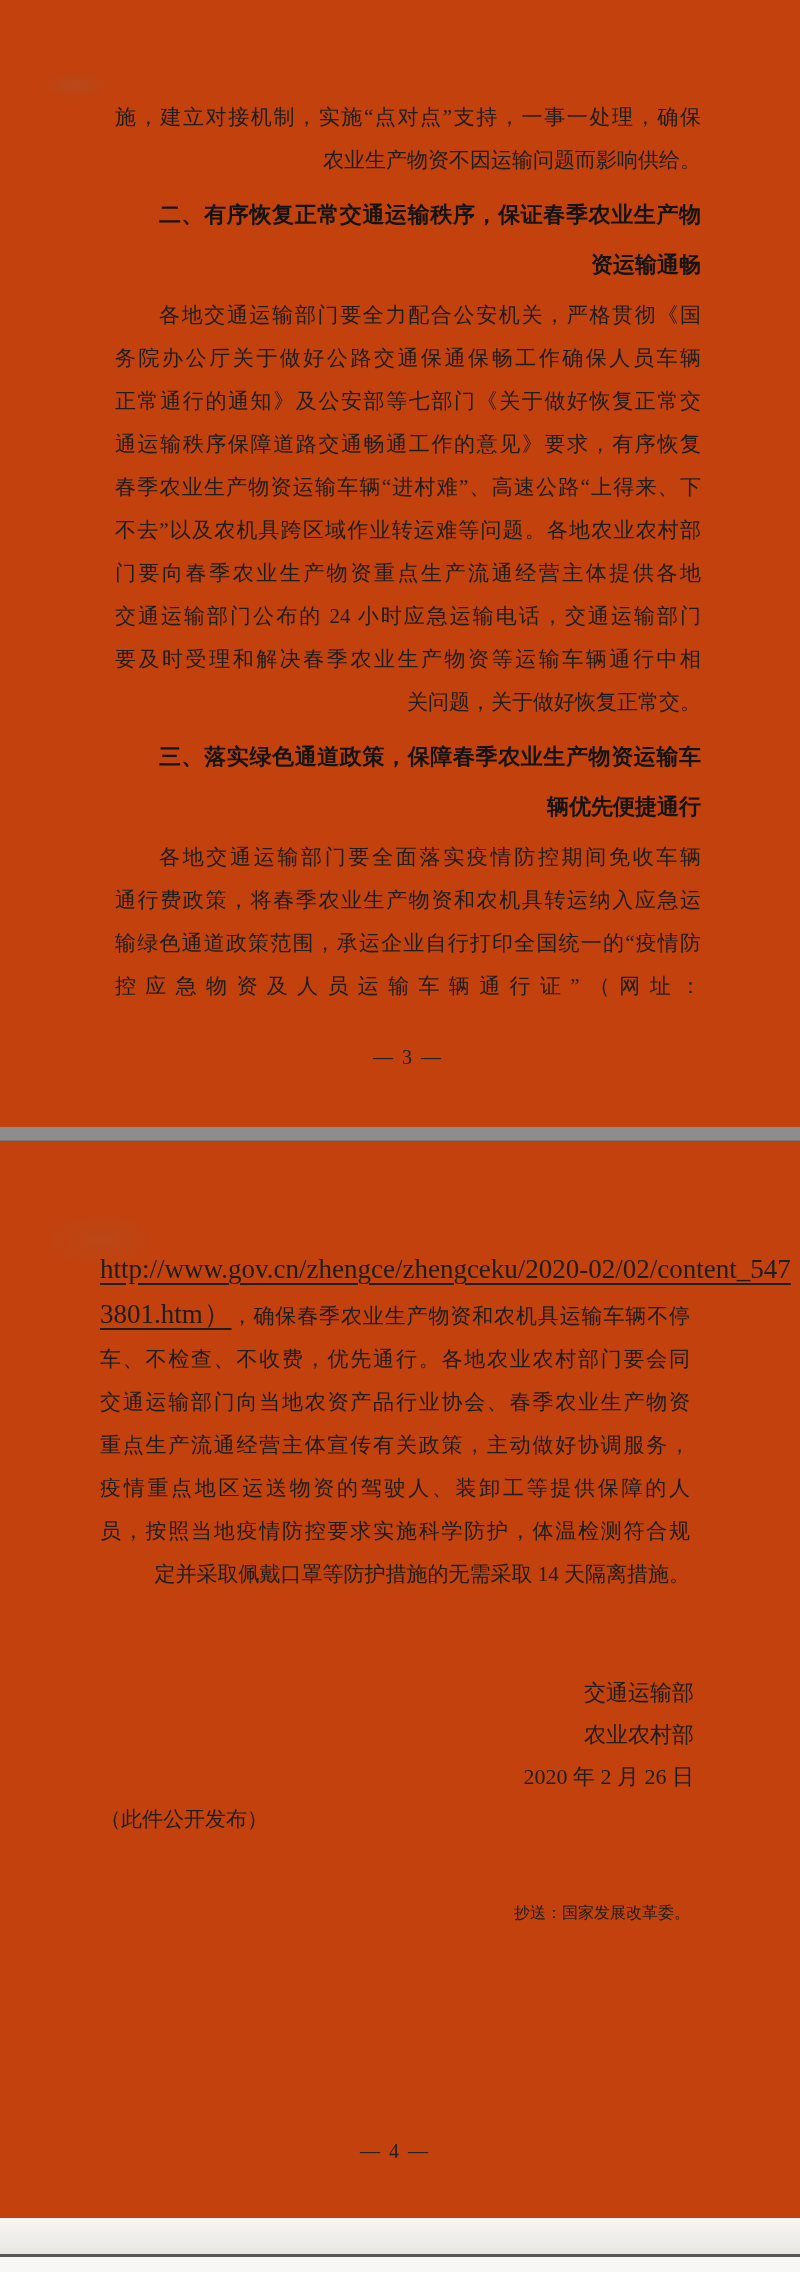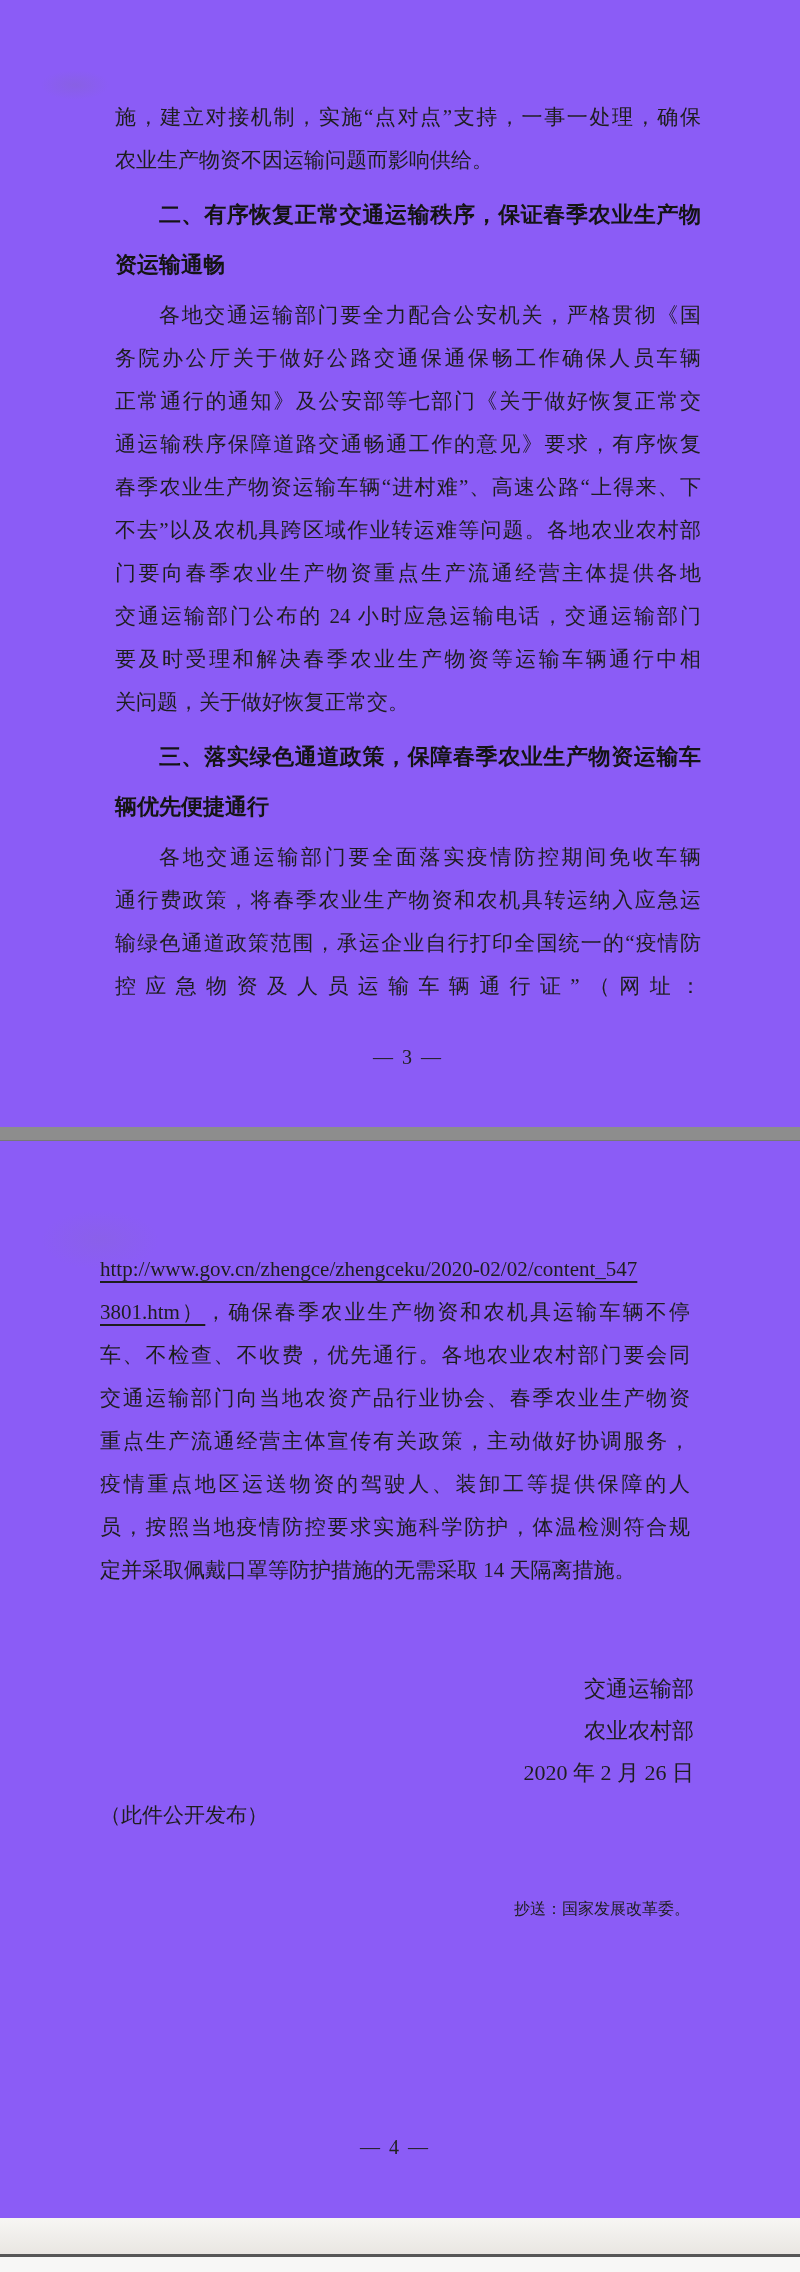--- a/index.html
+++ b/index.html
@@ -8,7 +8,7 @@
     position:relative;
     width:800px;height:2272px;
     margin:0 auto;
-    background:#8b5cf6;
+    background:#c2410c;
     overflow:hidden;
     font-family:"Liberation Serif","DejaVu Serif",serif;
     color:#1e1e1e;

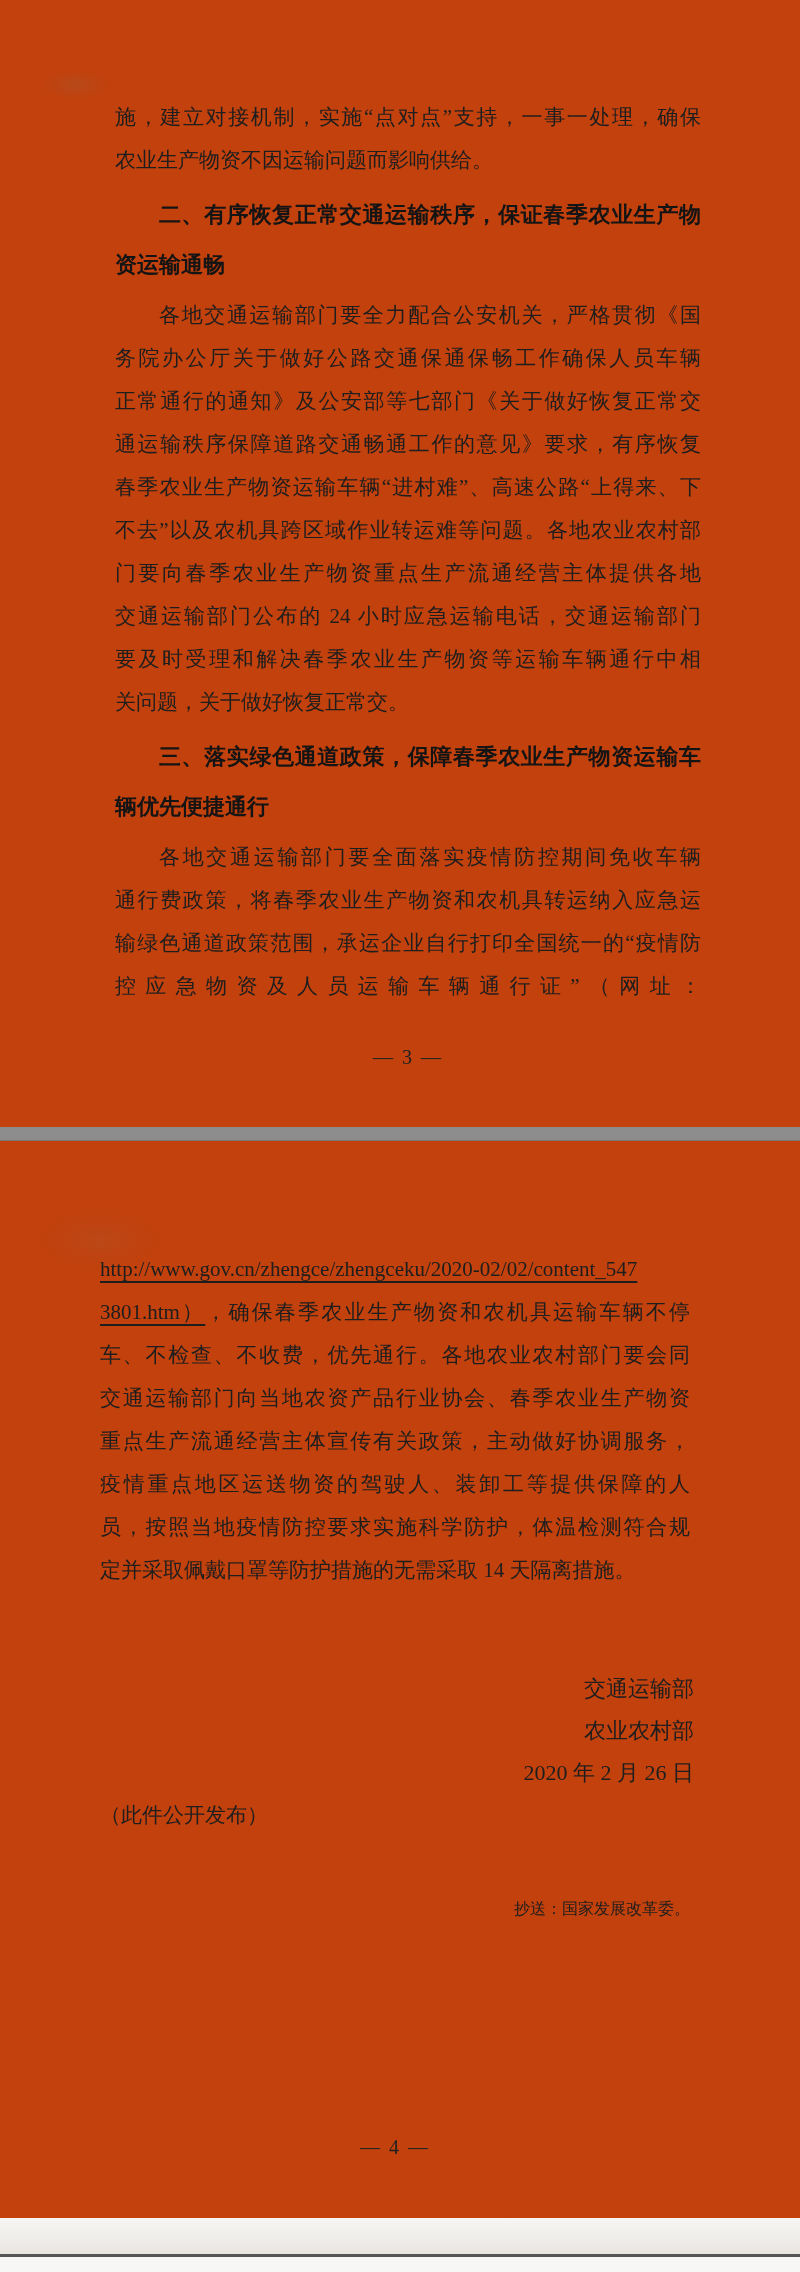--- a/index.html
+++ b/index.html
@@ -17,7 +17,7 @@
   .p3{left:115px;top:96px;width:586px;}
   .p4{left:100px;top:1248px;width:590px;z-index:2;}
   .line{font-size:21px;line-height:43px;white-space:nowrap;}
-  .wrapline{white-space:normal;}
+  .wrapline{white-space:normal;text-align:right;}
   .jline{
     white-space:normal;
     text-align:justify;

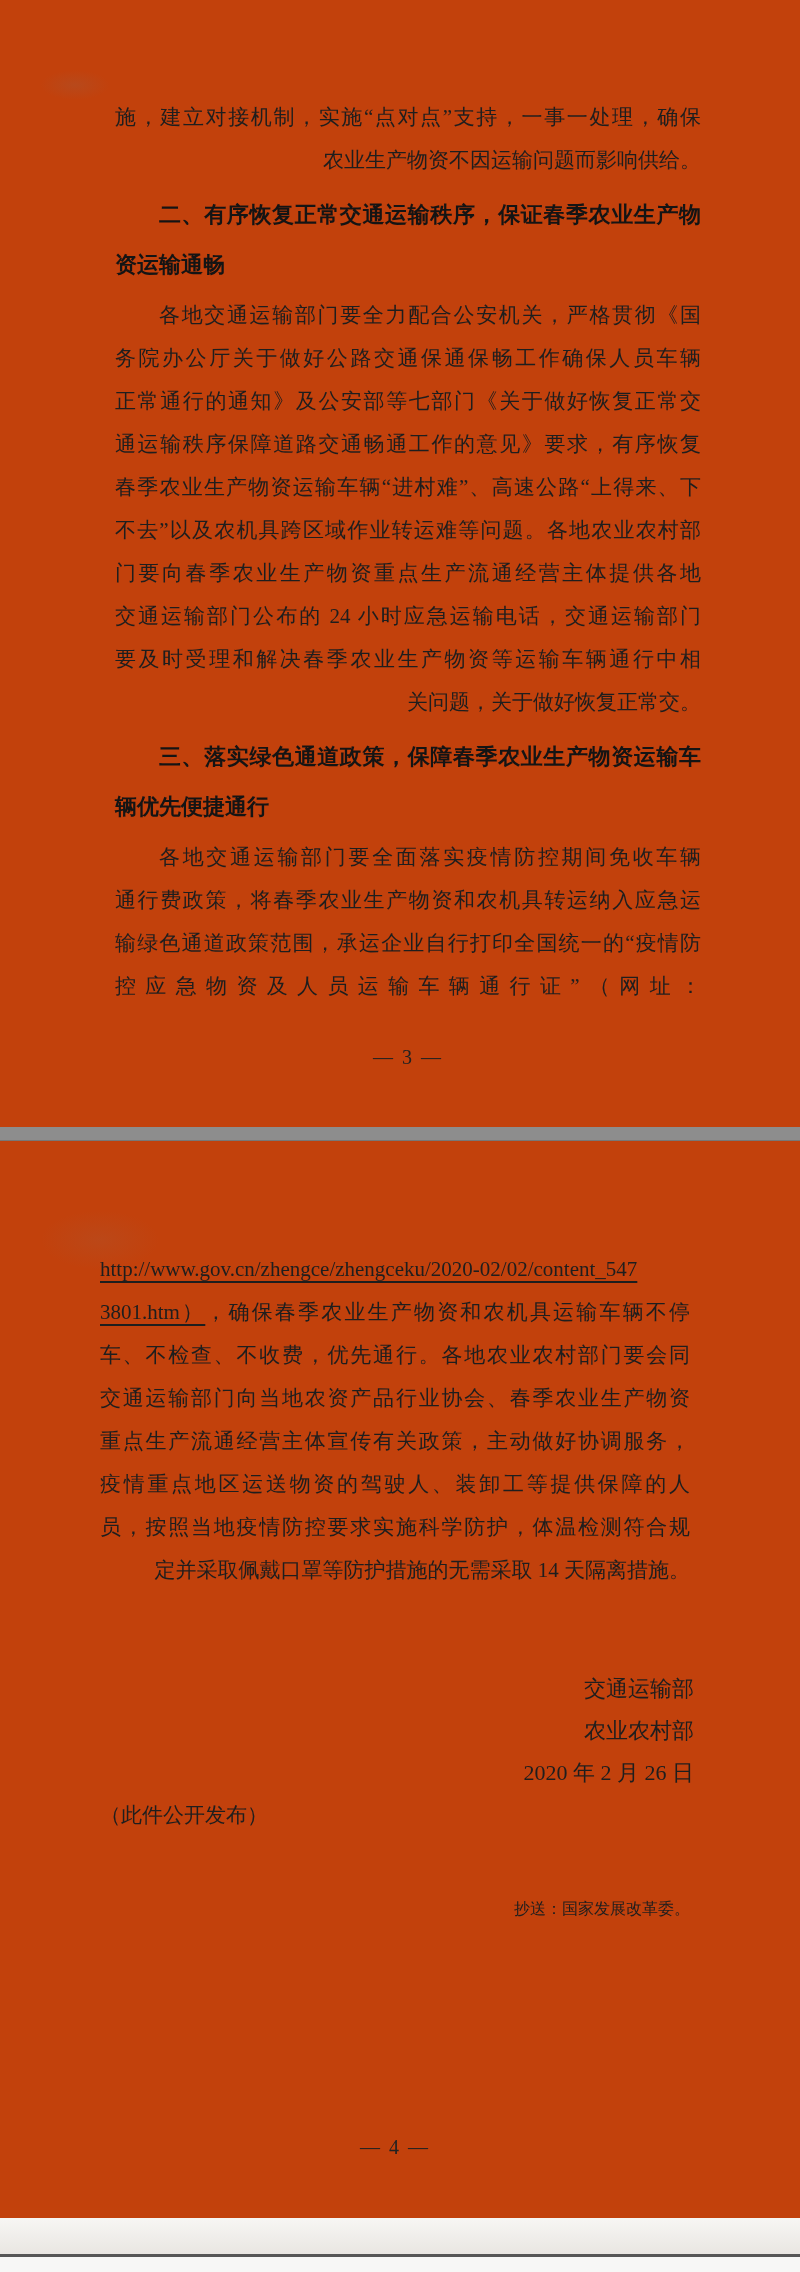--- a/index.html
+++ b/index.html
@@ -30,6 +30,7 @@
     font-size:22px;
     line-height:50px;
     color:#141414;
+    text-align:right;
   }
   .h-top{margin-top:8px;}
   .h-bot{margin-bottom:4px;}

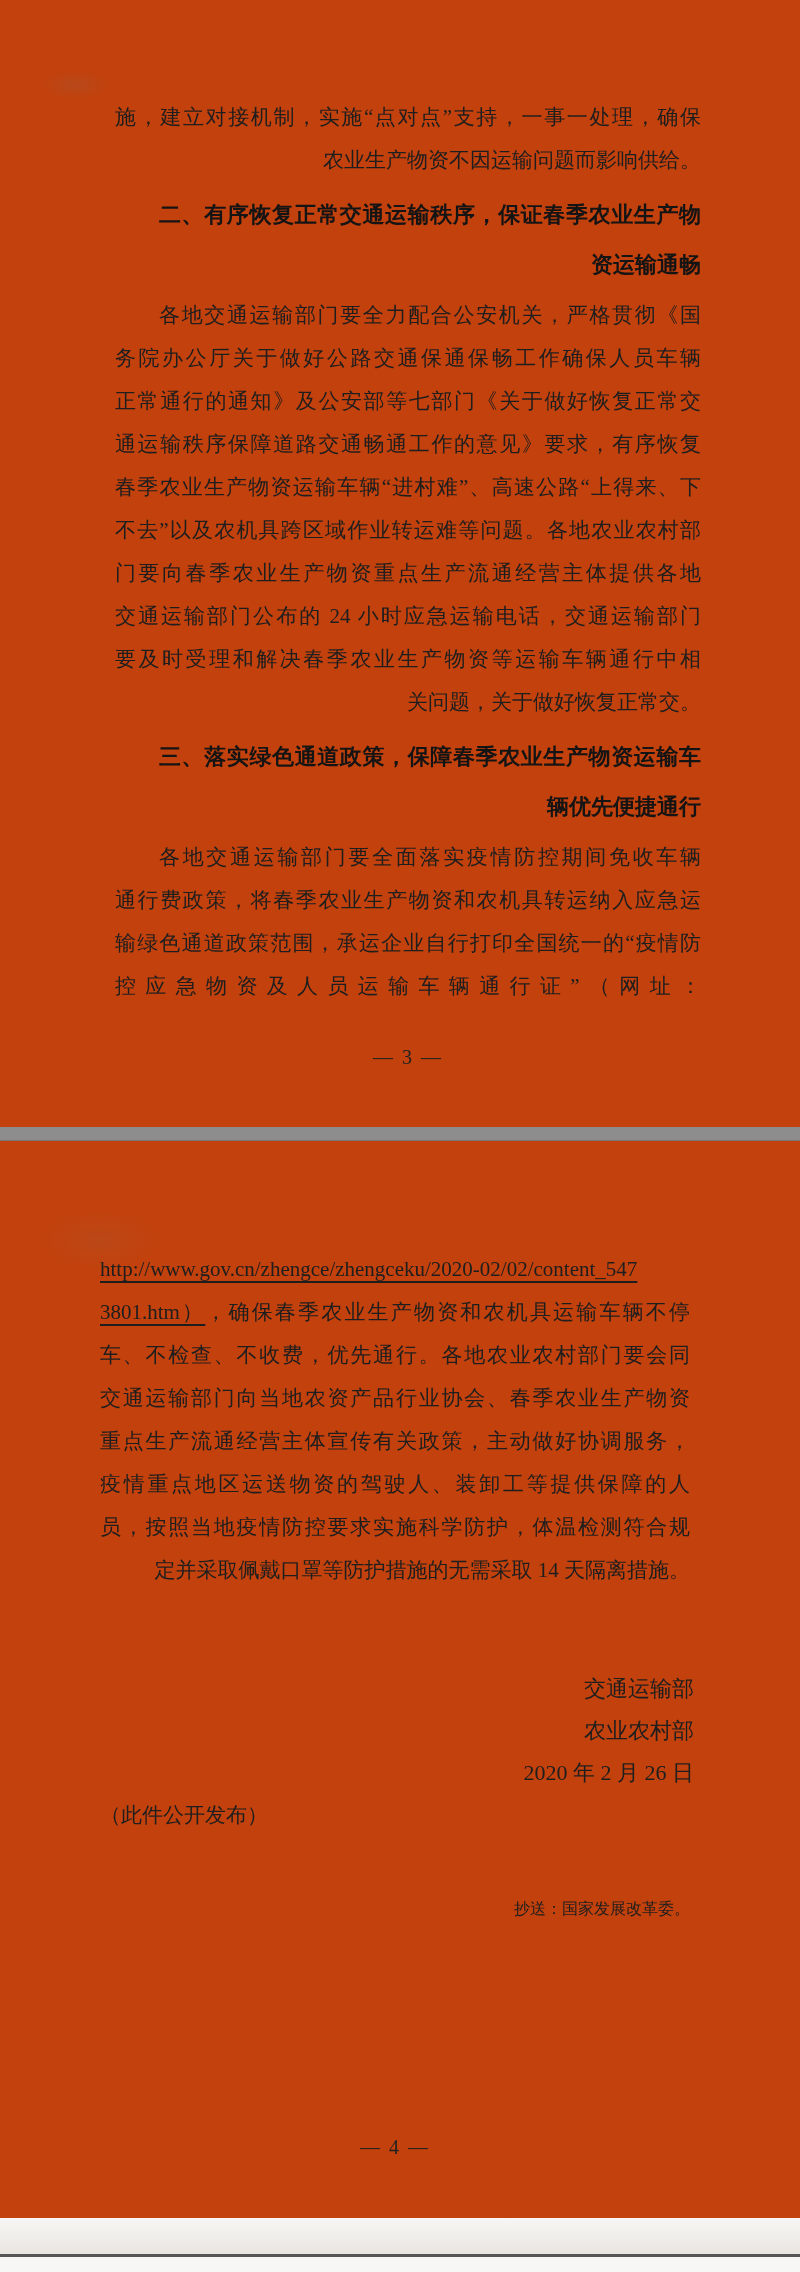--- a/index.html
+++ b/index.html
@@ -44,7 +44,7 @@
   .url{
     text-decoration:underline;
     text-underline-offset:5px;
-    font-size:21px;
+    font-size:27px;
   }
   .sigblock{
     margin-top:76px;

